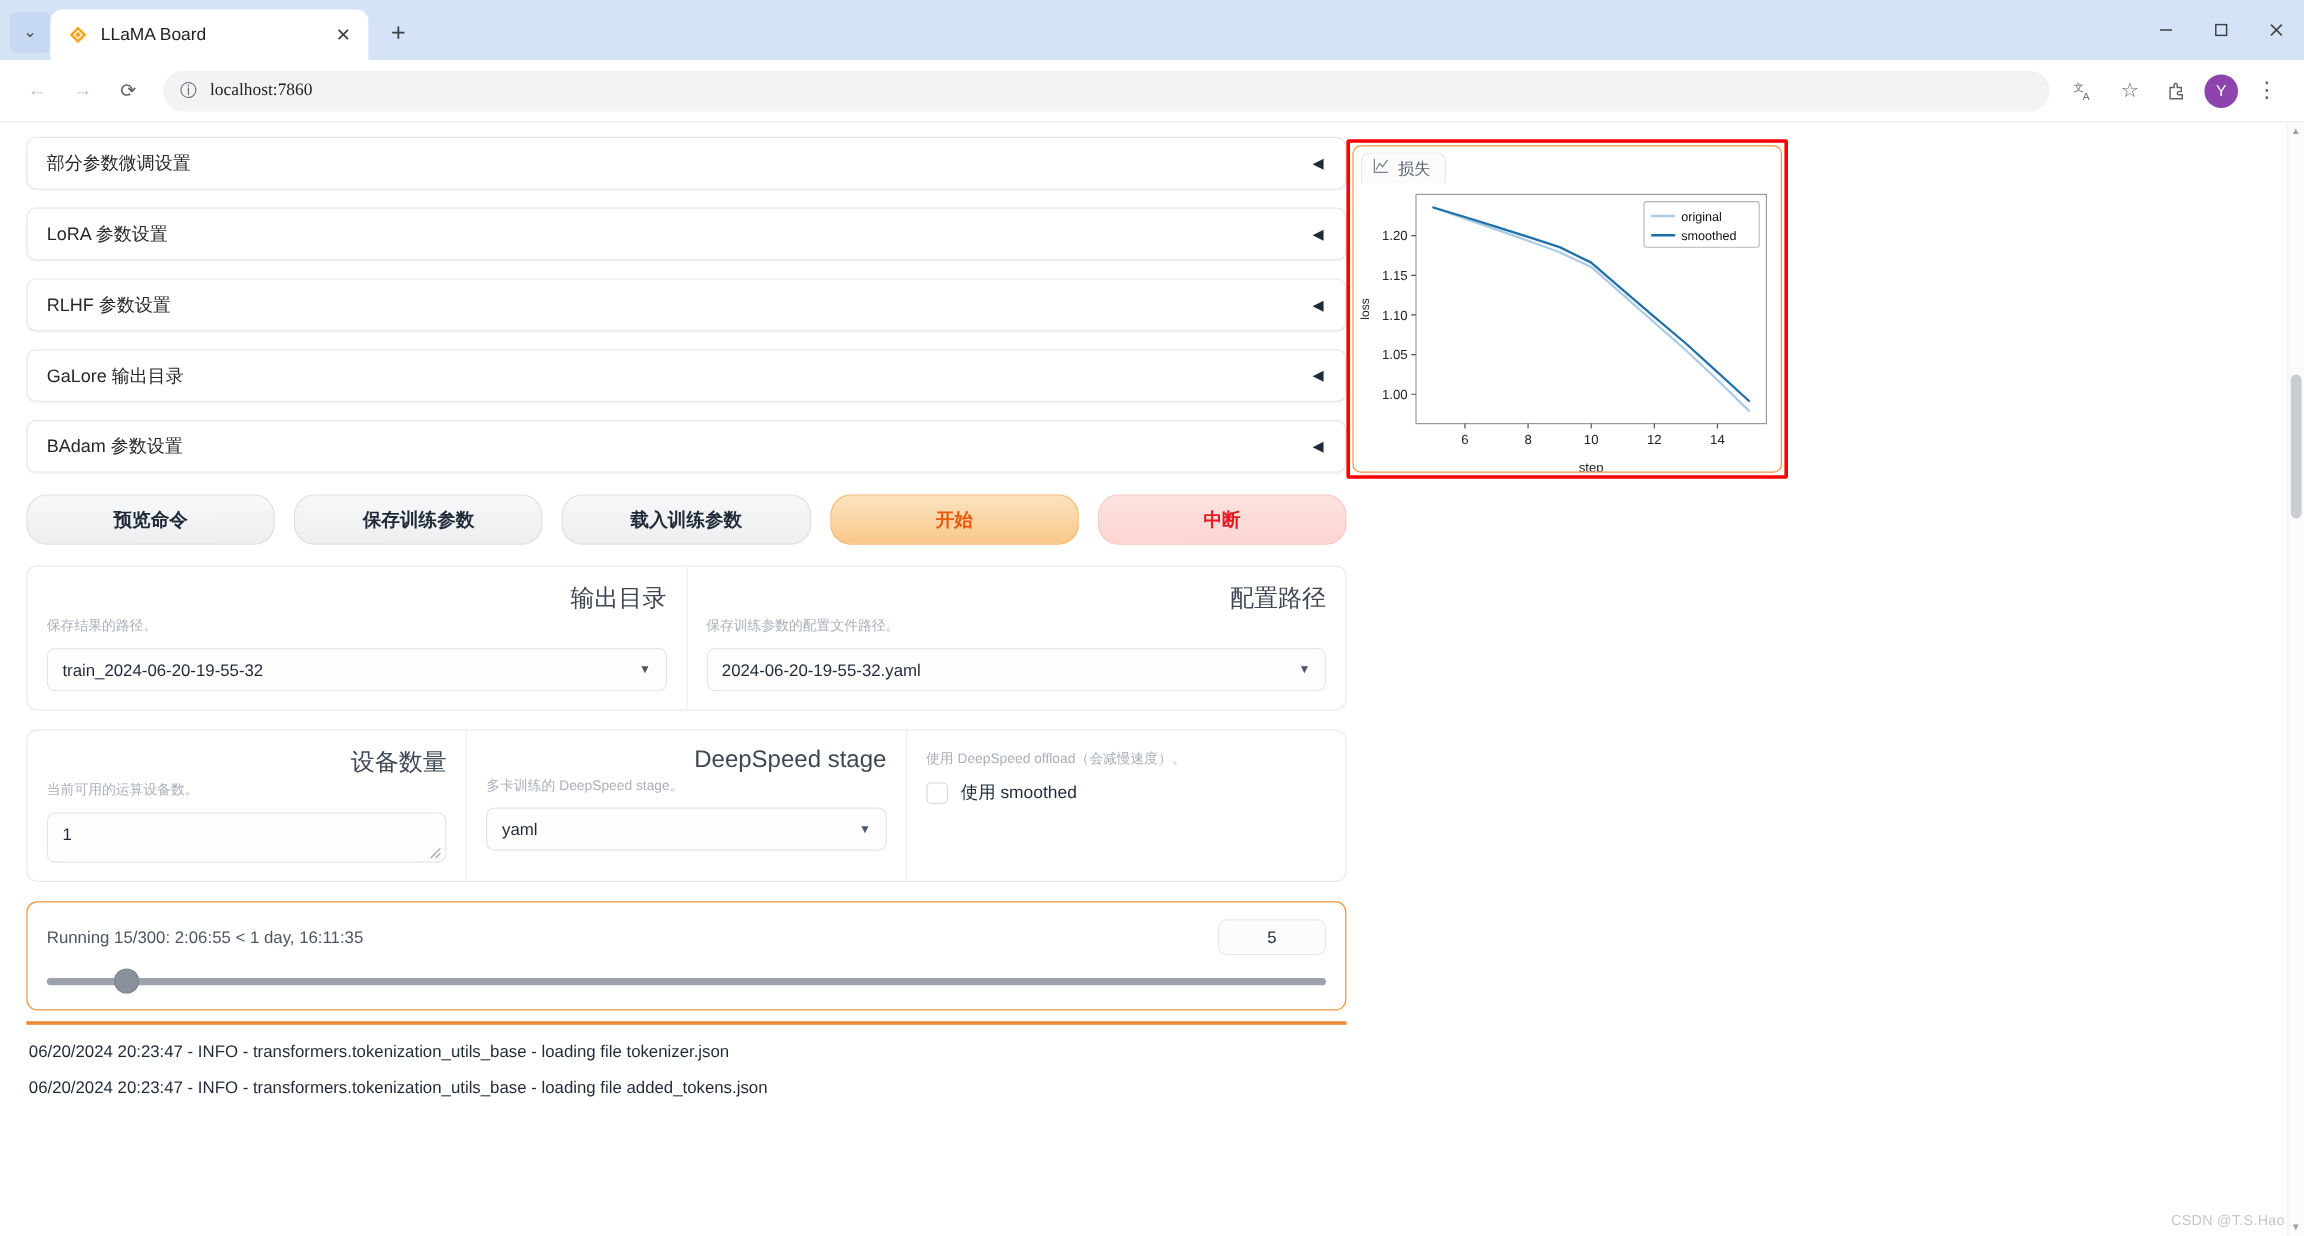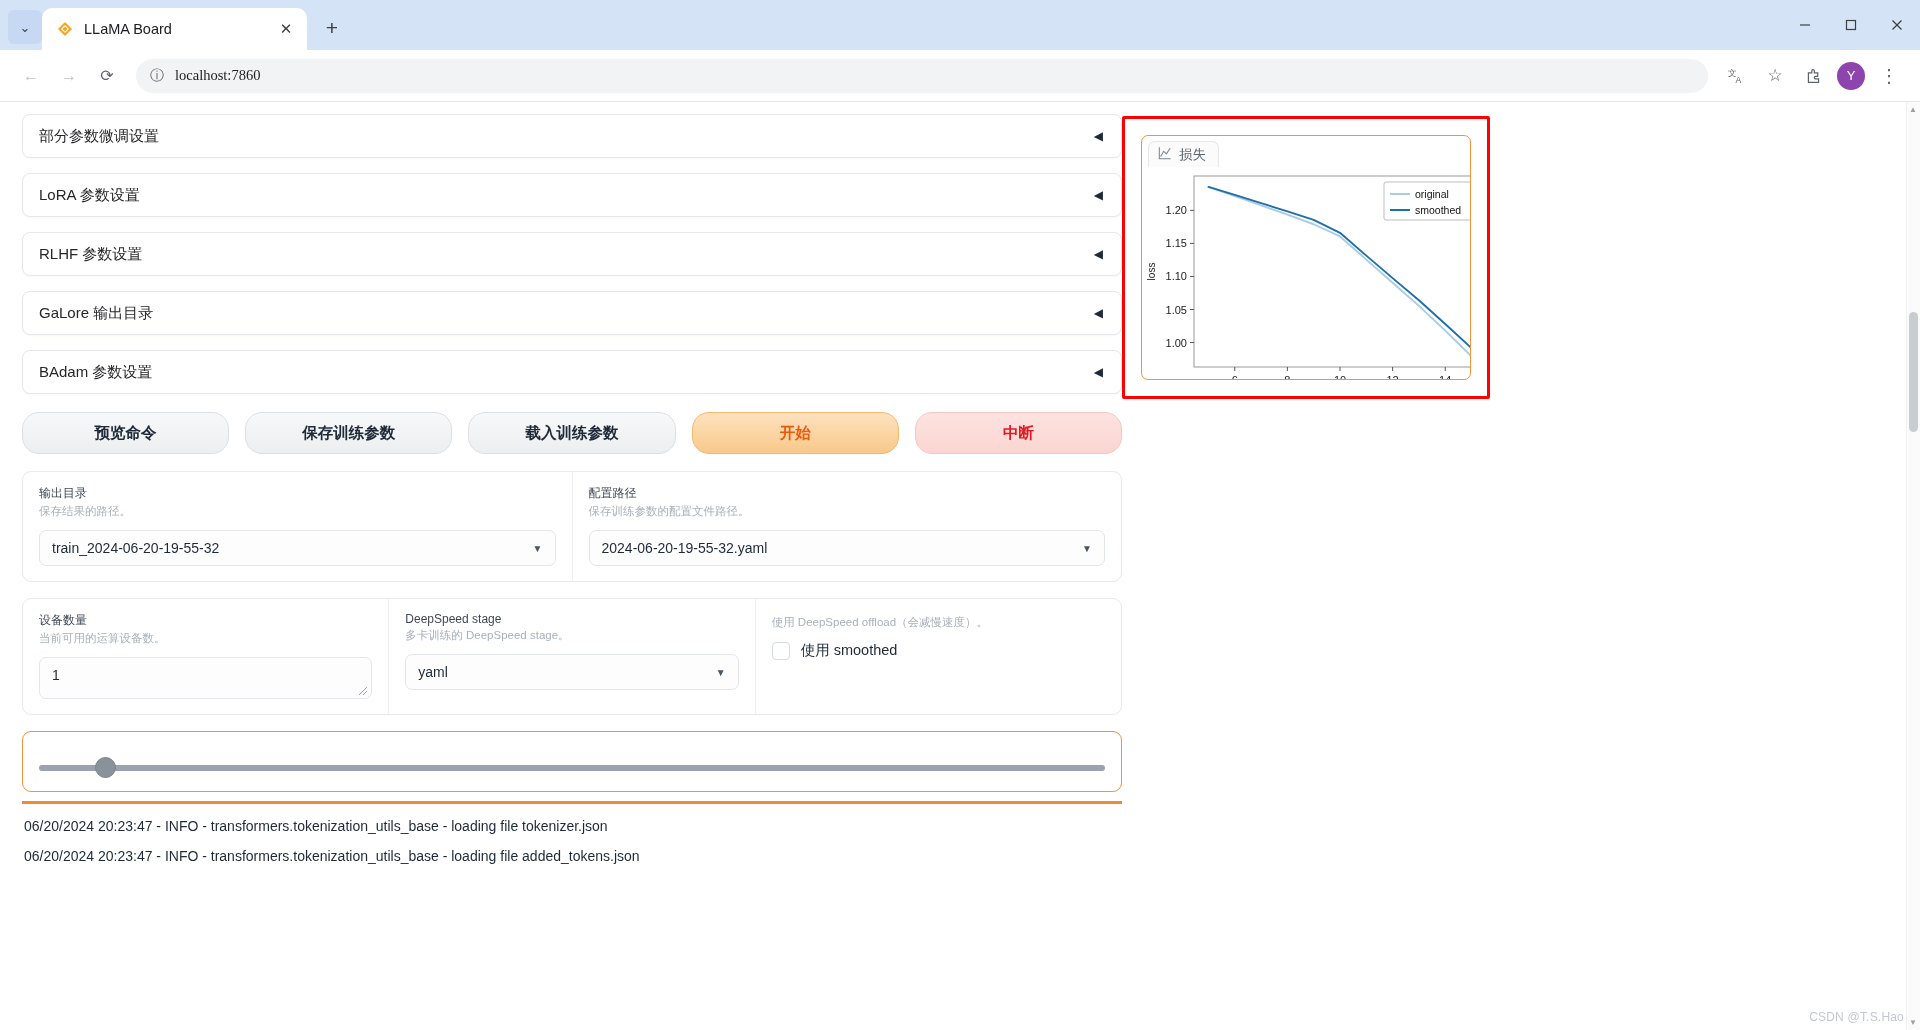--- a/index.html
+++ b/index.html
@@ -169,7 +169,7 @@
   
   .chart-outer {
     position: absolute; left: 0; top: 2px; width: 368px; height: 283px;
-    border: 3px solid #ff0000; border-radius: 2px; padding: 16px;
+    border: 3px solid #ff0000; border-radius: 2px; padding: 2px;
     background: #fff;
   }
   .chart-inner {

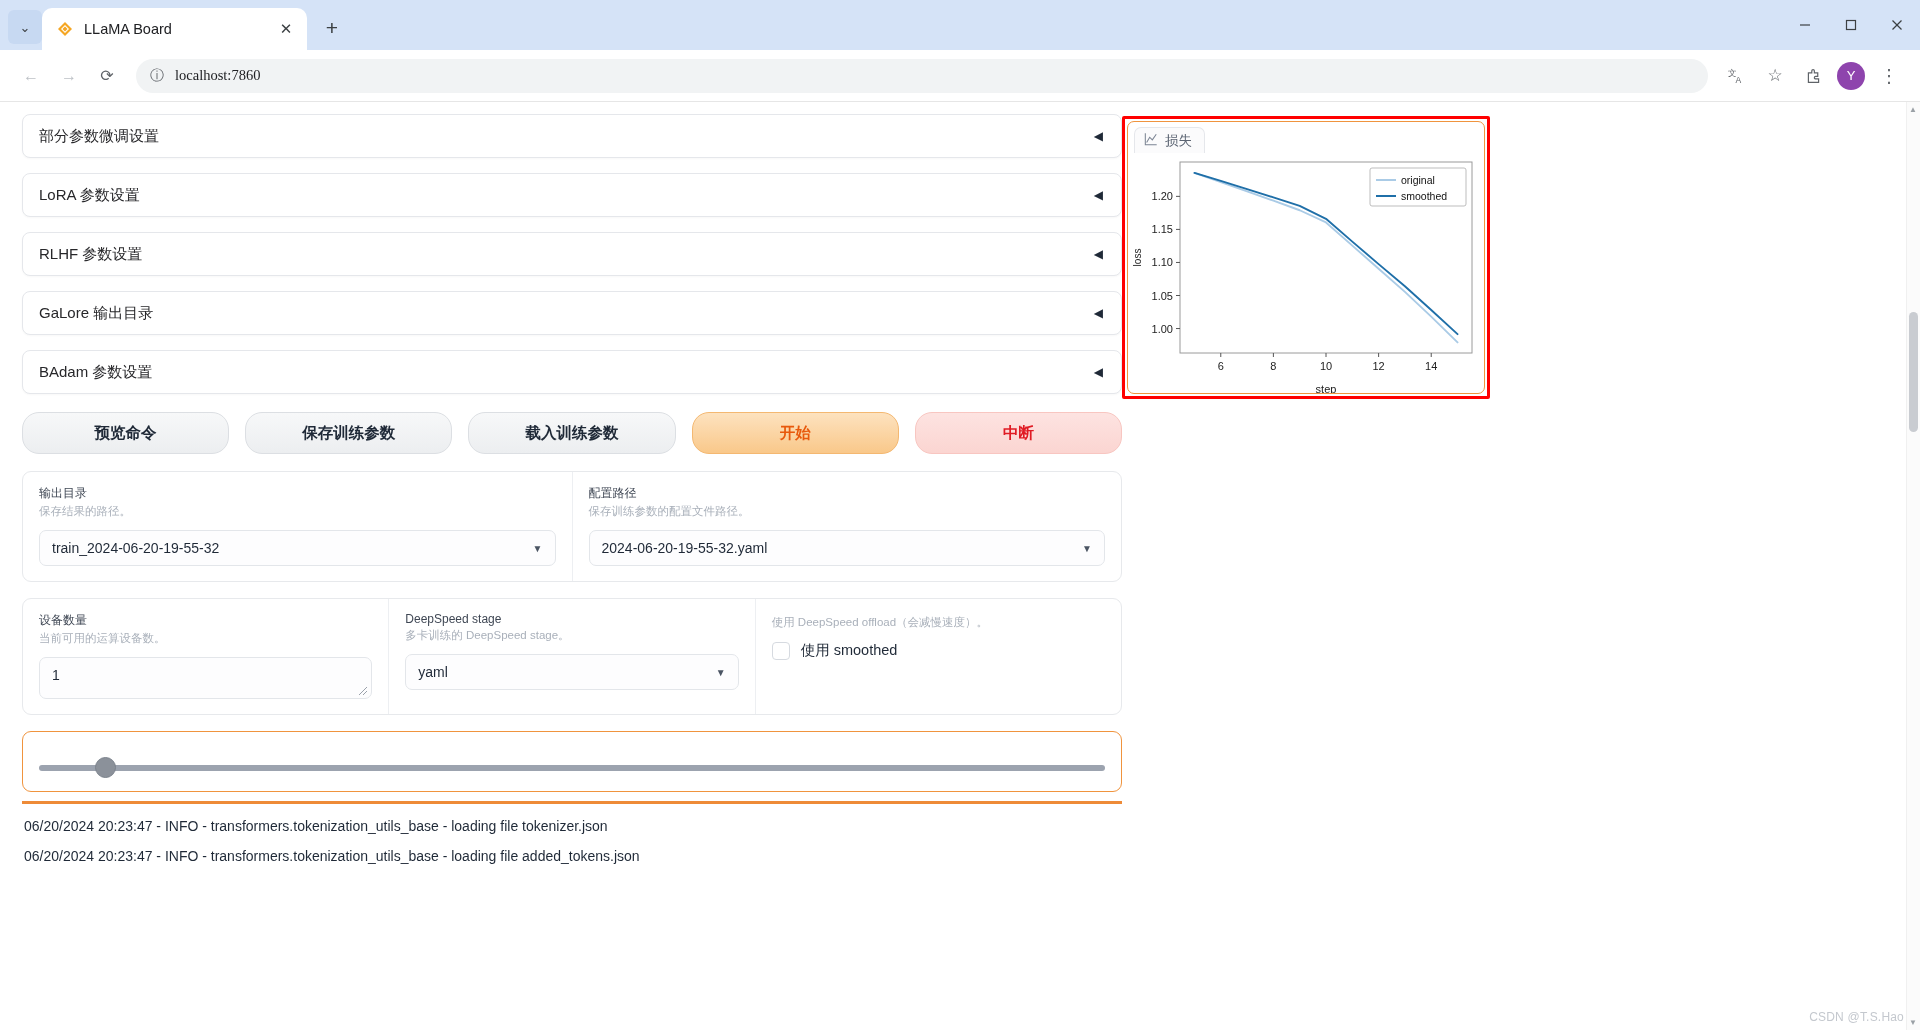--- a/index.html
+++ b/index.html
@@ -115,7 +115,7 @@
   }
   .cell { flex: 1; padding: 13px 16px 15px 16px; border-right: 1px solid #edeff2; }
   .cell:last-child { border-right: none; }
-  .field-label { font-size: 12px; color: #3f4754; margin-bottom: 2px; }
+  .field-label { font-size: 20px; color: #3f4754; margin-bottom: 2px; text-align: right; }
   .field-info { font-size: 11.5px; color: #a9b0ba; margin-bottom: 11px; }
   .select {
     height: 36px; border: 1px solid #e3e6ea; border-radius: 7px;

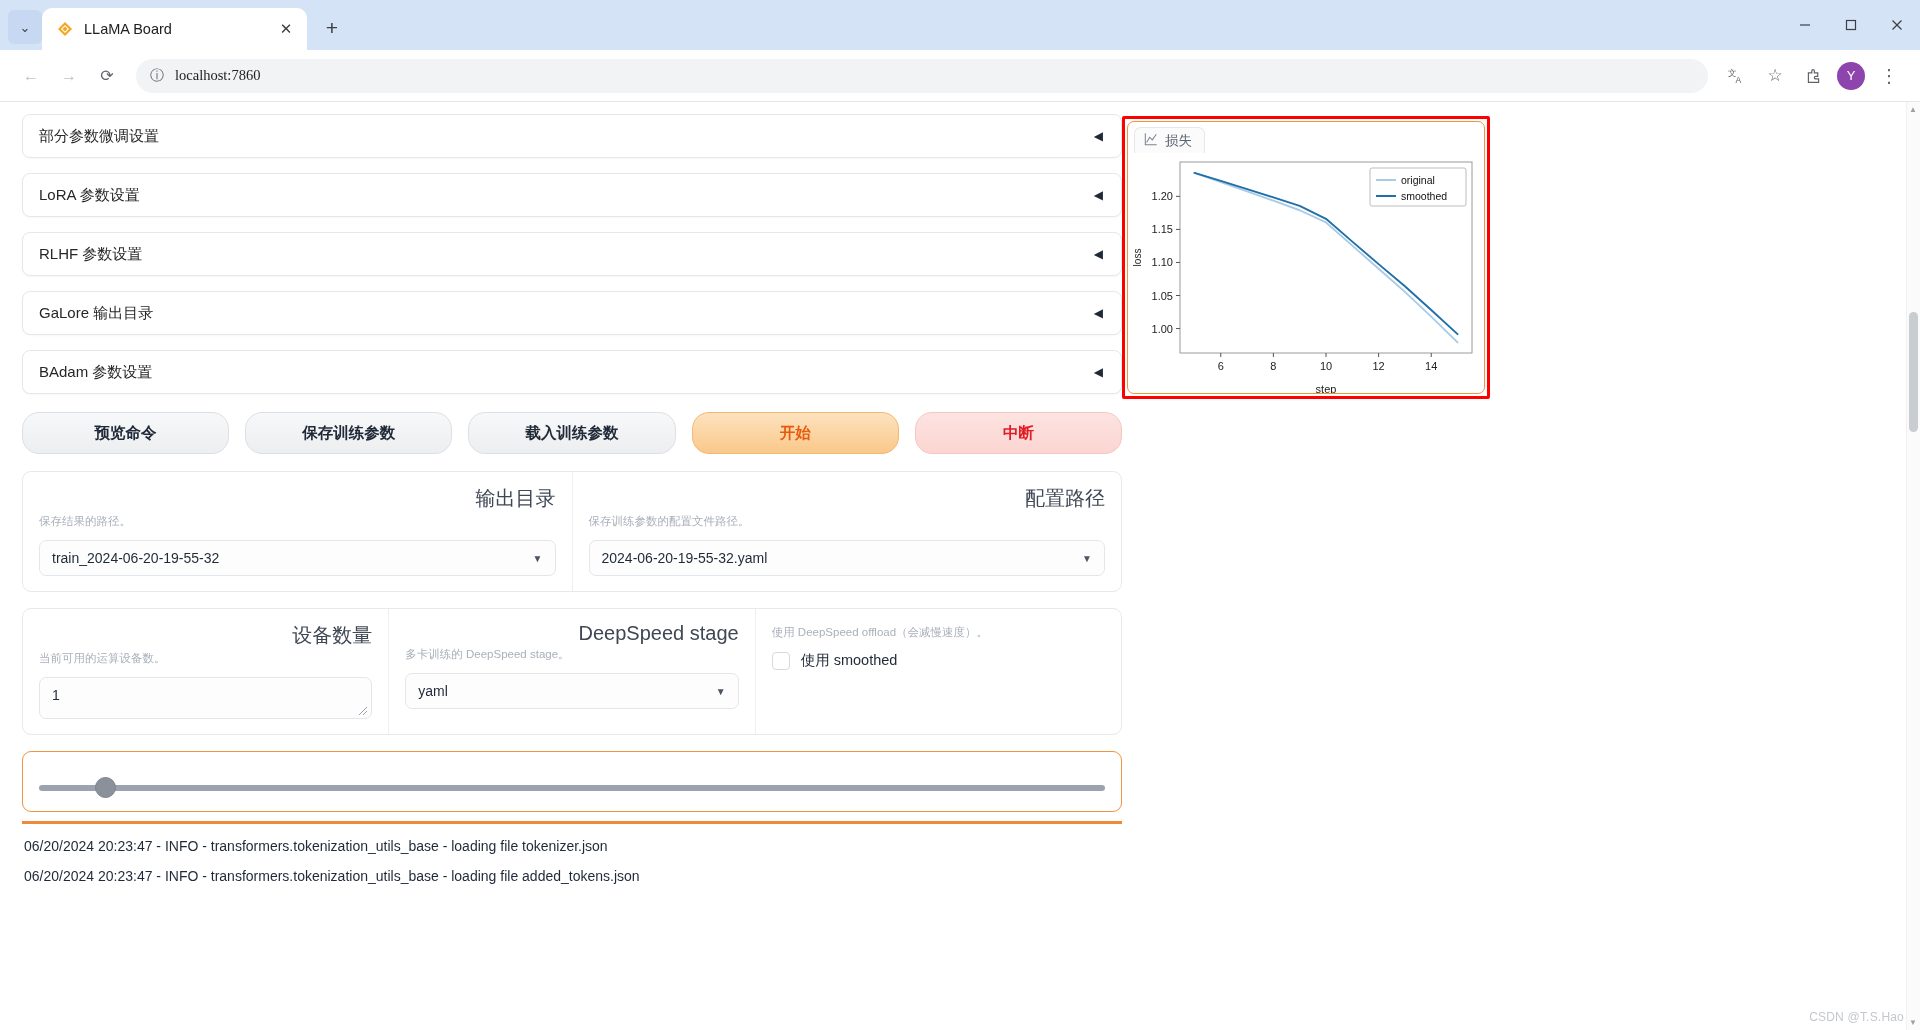--- a/index.html
+++ b/index.html
@@ -352,6 +352,10 @@
         </div>
 
         <div class="progress-panel">
+          <div class="progress-top">
+            <span class="progress-text">Running 15/300: 2:06:55 &lt; 1 day, 16:11:35</span>
+            <span class="progress-value">5</span>
+          </div>
           <div class="slider-wrap">
             <span class="slider-track"></span>
             <span class="slider-thumb"></span>

